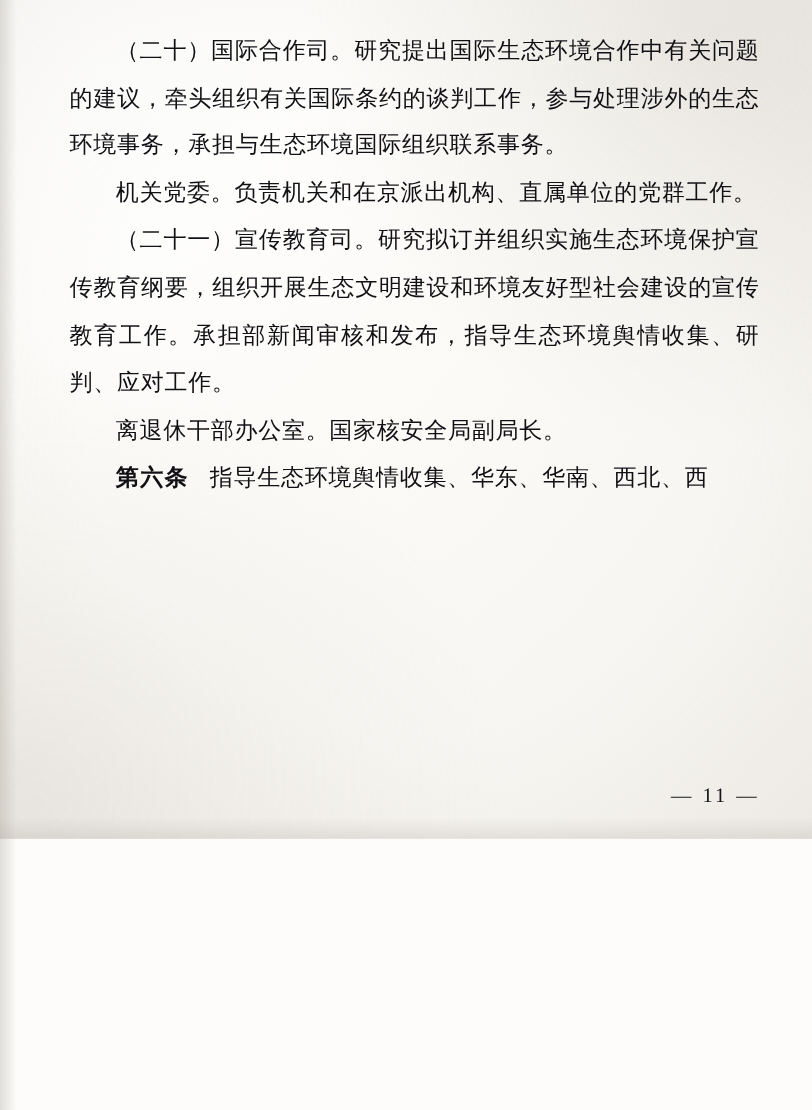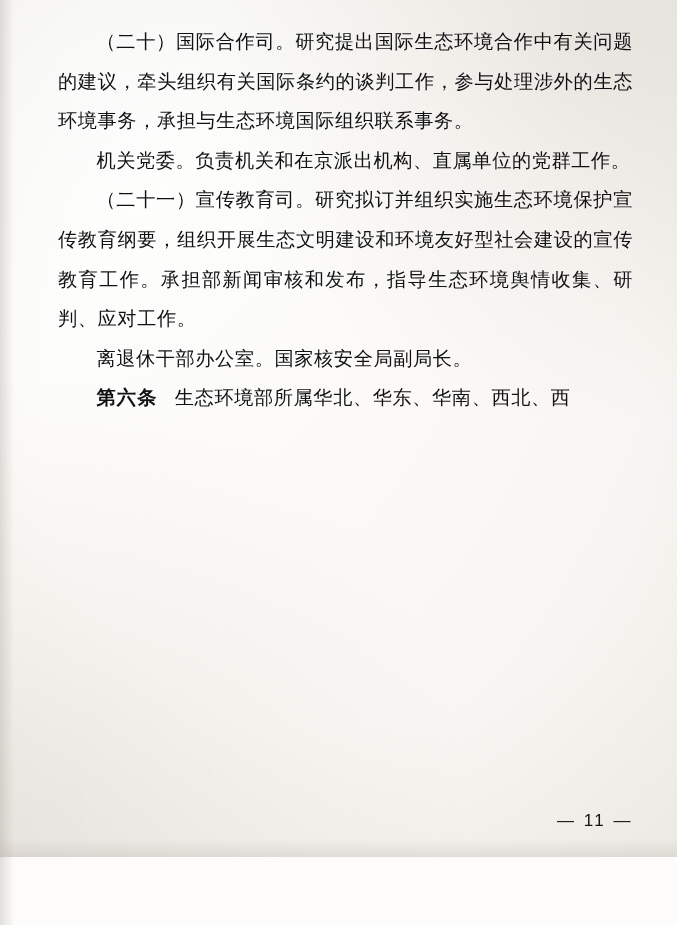--- a/index.html
+++ b/index.html
@@ -16,7 +16,7 @@
   .page {
     position: relative;
     width: 677px;
-    height: 857px;
+    height: 699px;
     background:
       radial-gradient(ellipse at 12% 8%, #ffffff 0%, #fbfaf7 45%, #f4f2ee 100%);
     box-sizing: border-box;

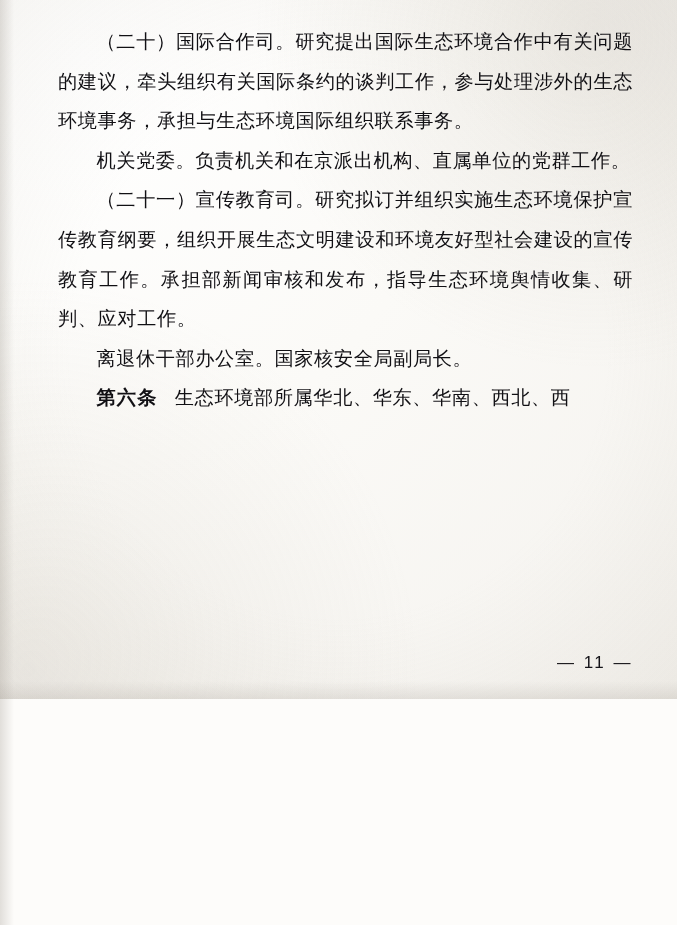--- a/index.html
+++ b/index.html
@@ -108,7 +108,7 @@
       <span>离退休干部办公室。国家核安全局副局长。</span>
     </p>
     <p>
-      <span class="lead">第六条</span><span class="lead-gap"></span><span>生态环境部所属华北、华东、华南、西北、西</span>
+      <span class="lead">第六条</span><span class="lead-gap"></span><span>指导生态环境舆情收集、华东、华南、西北、西</span>
     </p>
   </div>
 

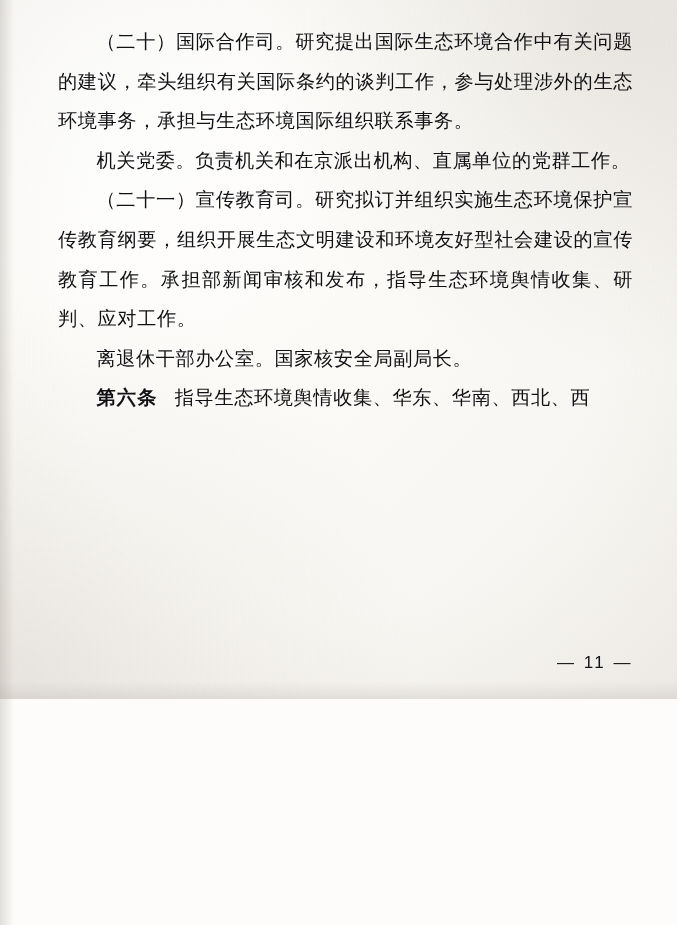--- a/index.html
+++ b/index.html
@@ -64,7 +64,7 @@
     color: #141318;
     font-size: 17px;
     letter-spacing: 2.5px;
-    font-family: Liberation Sans, sans-serif;
+    font-family: Liberation Serif, serif;
   }
   .edge-shadow {
     position: absolute;

